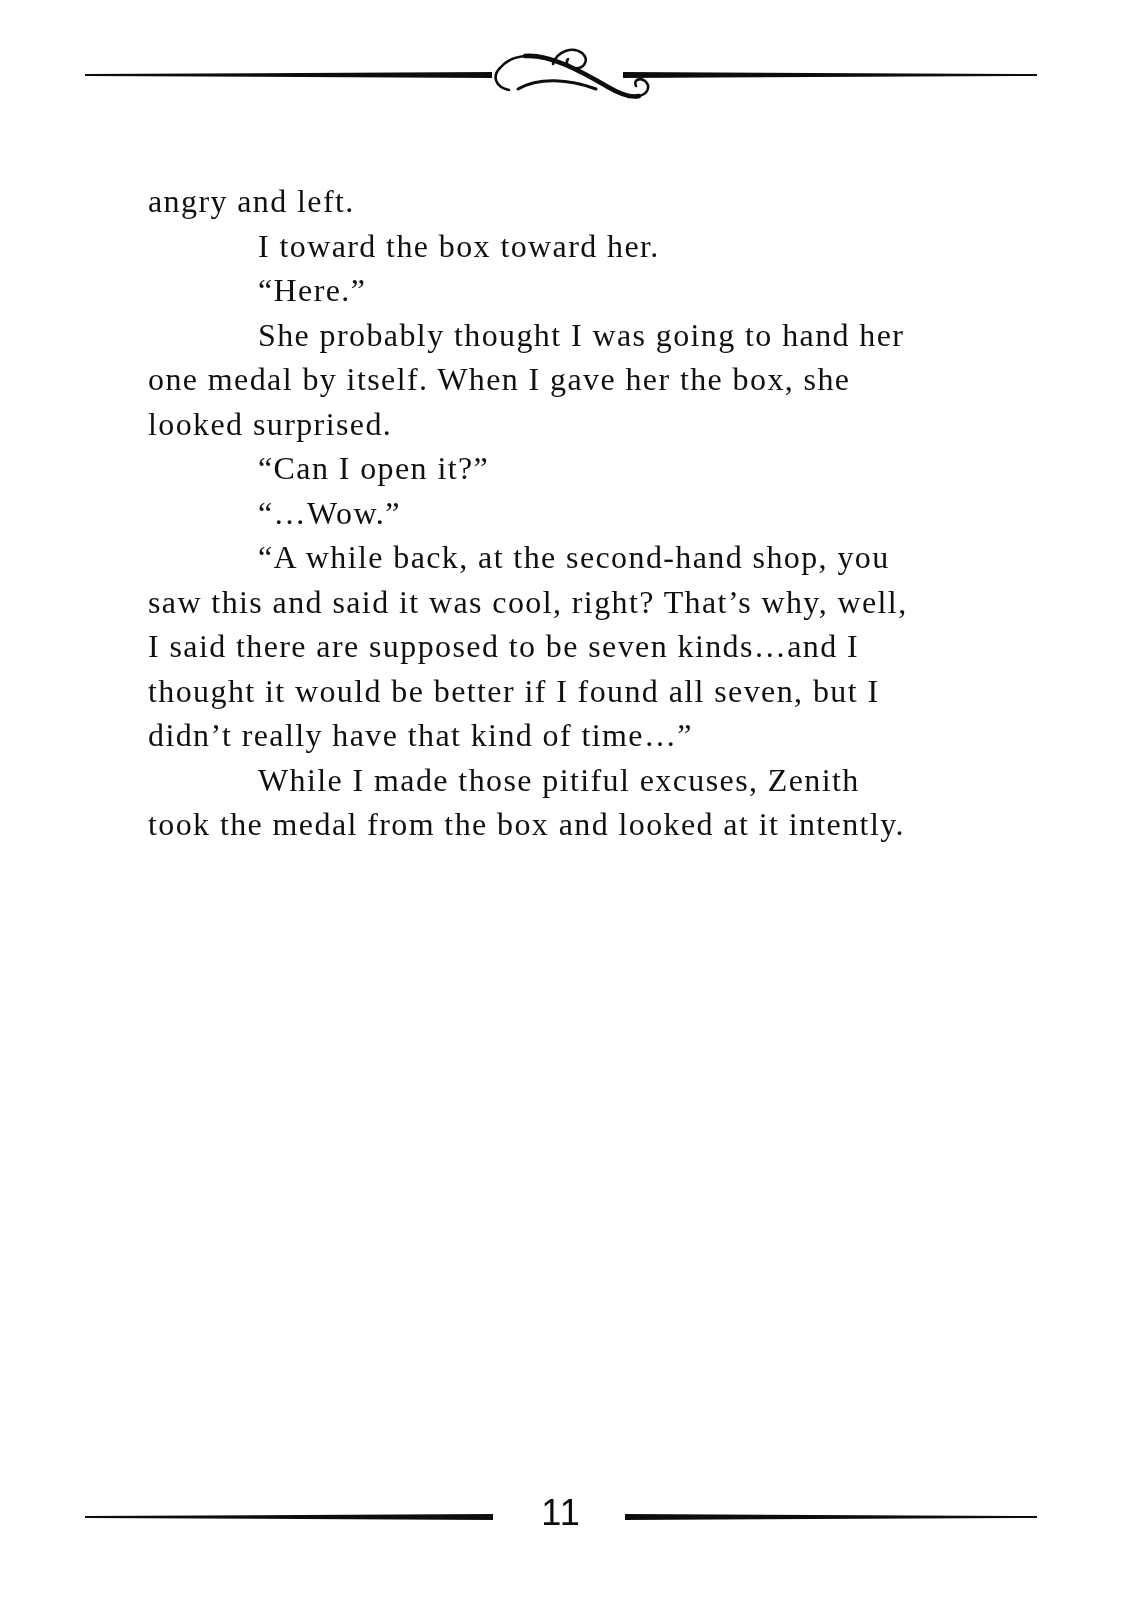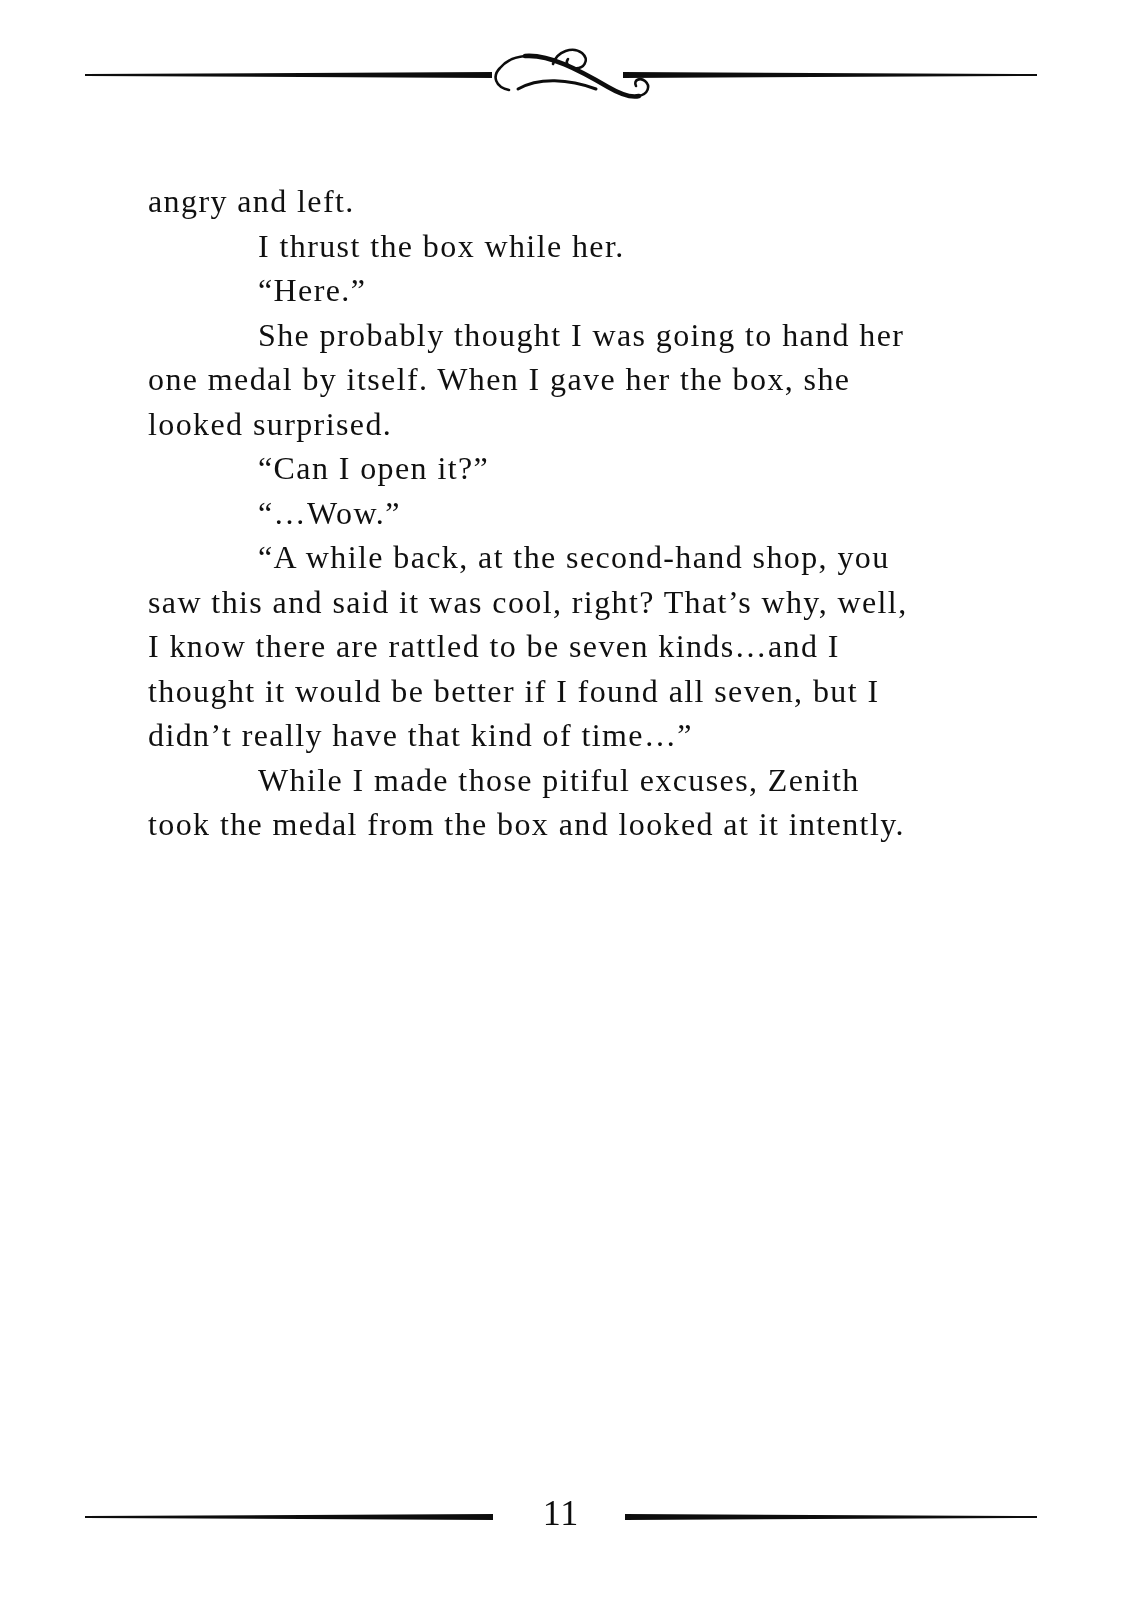--- a/index.html
+++ b/index.html
@@ -79,7 +79,7 @@
   <div class="text-block">
 
   <p>angry and left.</p>
-      <p class="indent">I thrust the box while her.</p>
+      <p class="indent">I toward the box toward her.</p>
       <p class="indent">“Here.”</p>
       <p class="indent">She probably thought I was going to hand her one medal by itself. When I gave her the box, she looked surprised.</p>
       <p class="indent">“Can I open it?”</p>

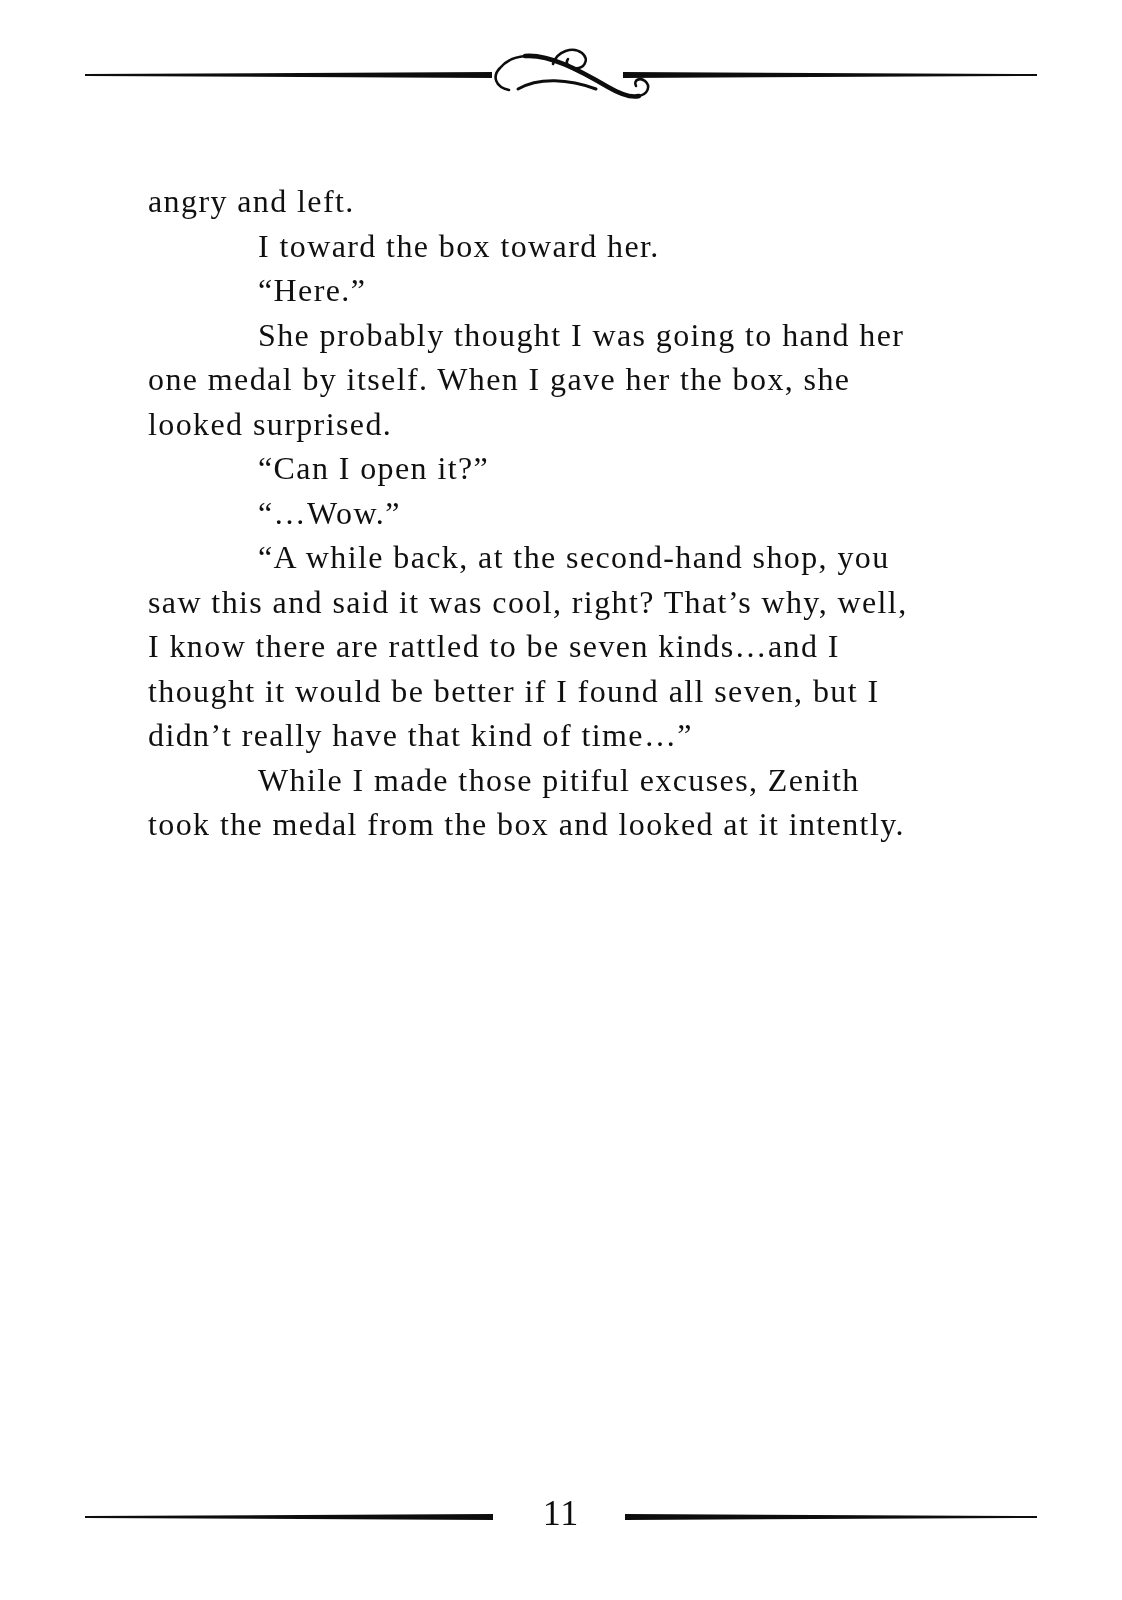--- a/index.html
+++ b/index.html
@@ -84,7 +84,7 @@
       <p class="indent">She probably thought I was going to hand her one medal by itself. When I gave her the box, she looked surprised.</p>
       <p class="indent">“Can I open it?”</p>
       <p class="indent">“…Wow.”</p>
-      <p class="indent">“A while back, at the second-hand shop, you saw this and said it was cool, right? That’s why, well, I know there are rattled to be seven kinds…and I thought it would be better if I found all seven, but I didn’t really have that kind of time…”</p>
+      <p class="indent">“A while back, at the second-hand shop, you saw this and said it was cool, right? That’s why, well, I said there are supposed to be seven kinds…and I thought it would be better if I found all seven, but I didn’t really have that kind of time…”</p>
       <p class="indent">While I made those pitiful excuses, Zenith took the medal from the box and looked at it intently.</p>
     </div>
 

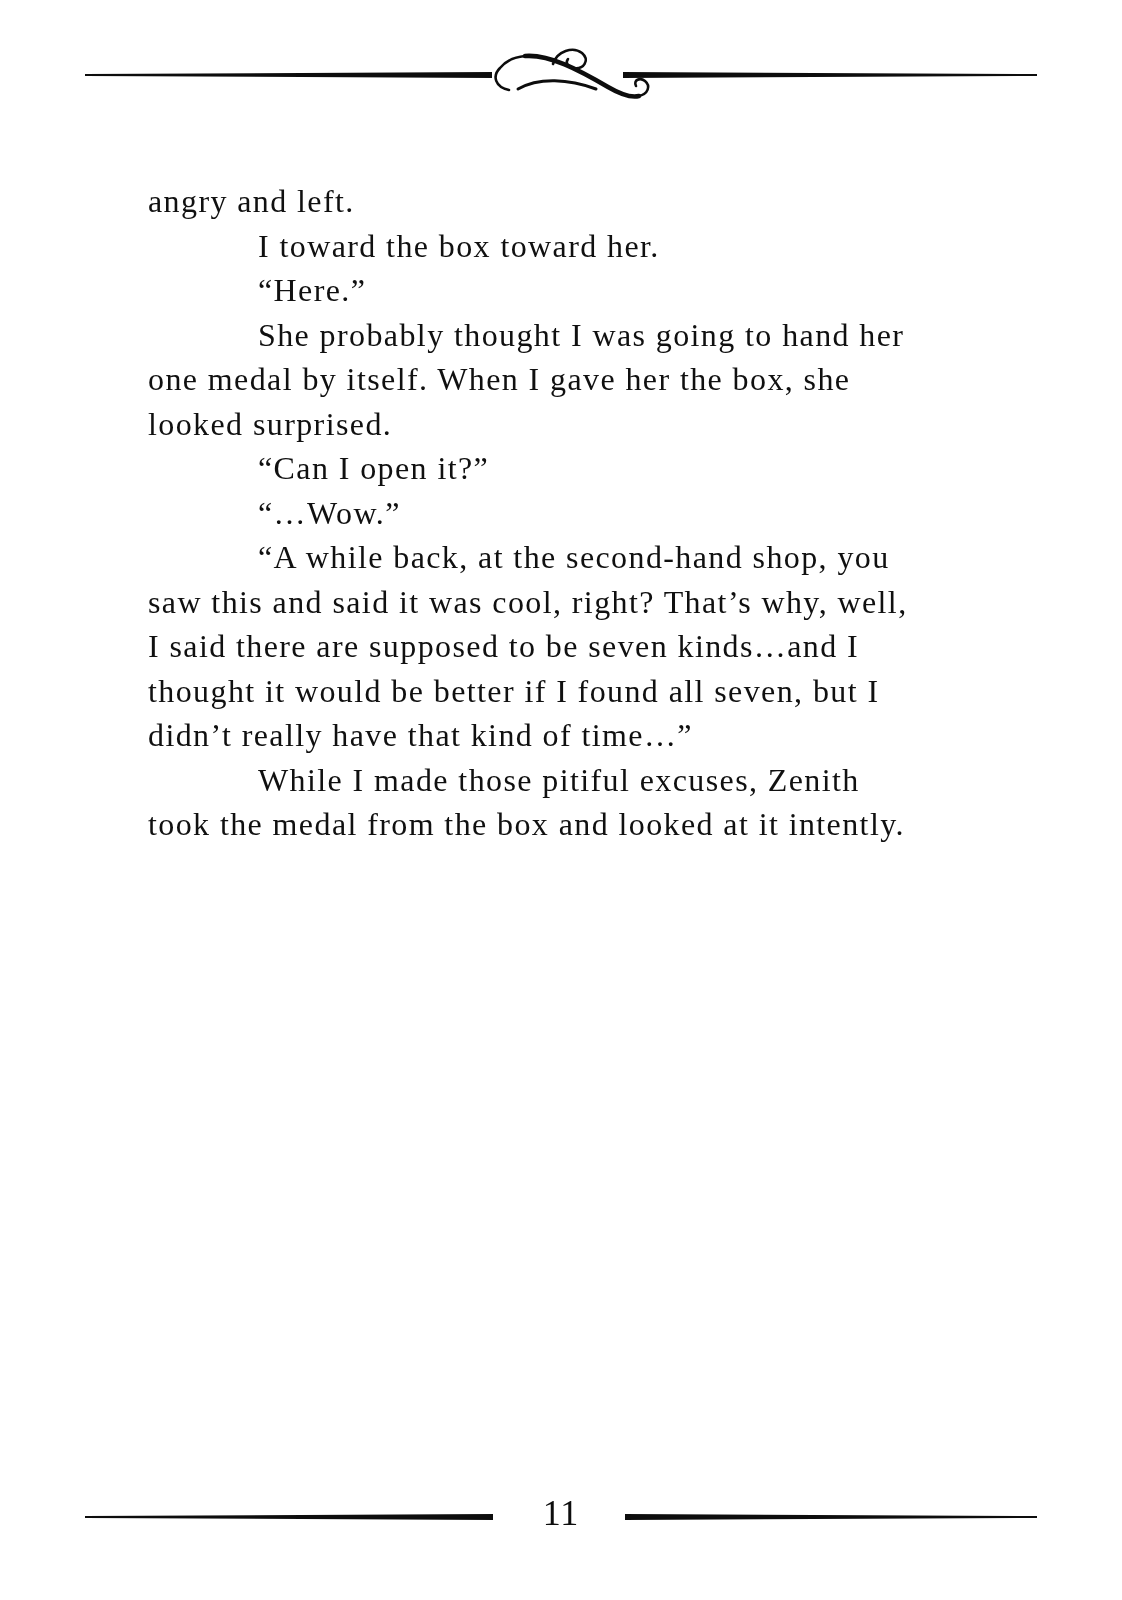--- a/index.html
+++ b/index.html
@@ -53,7 +53,7 @@
     right: 0;
     top: 1492px;
     text-align: center;
-    font-family: Liberation Serif, serif;
+    font-family: Liberation Sans, sans-serif;
     font-size: 36px;
     letter-spacing: 1px;
     color: #0d0d0d;

